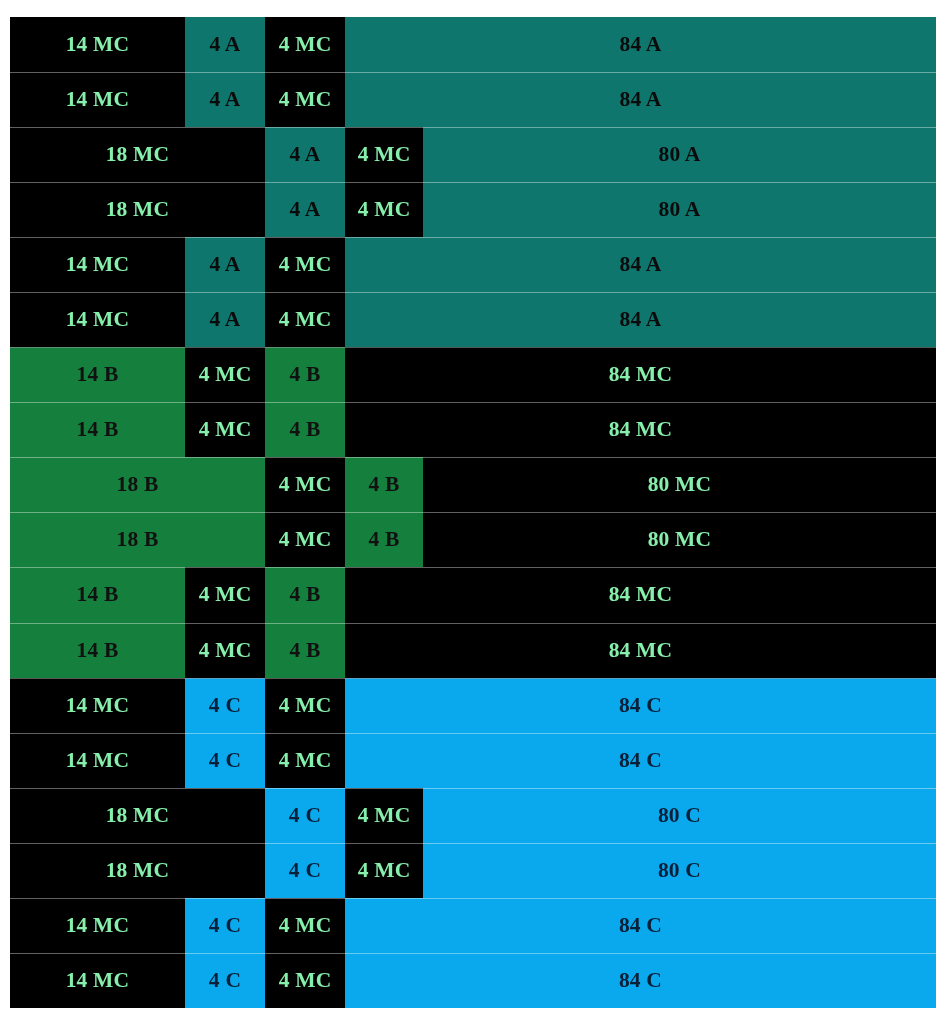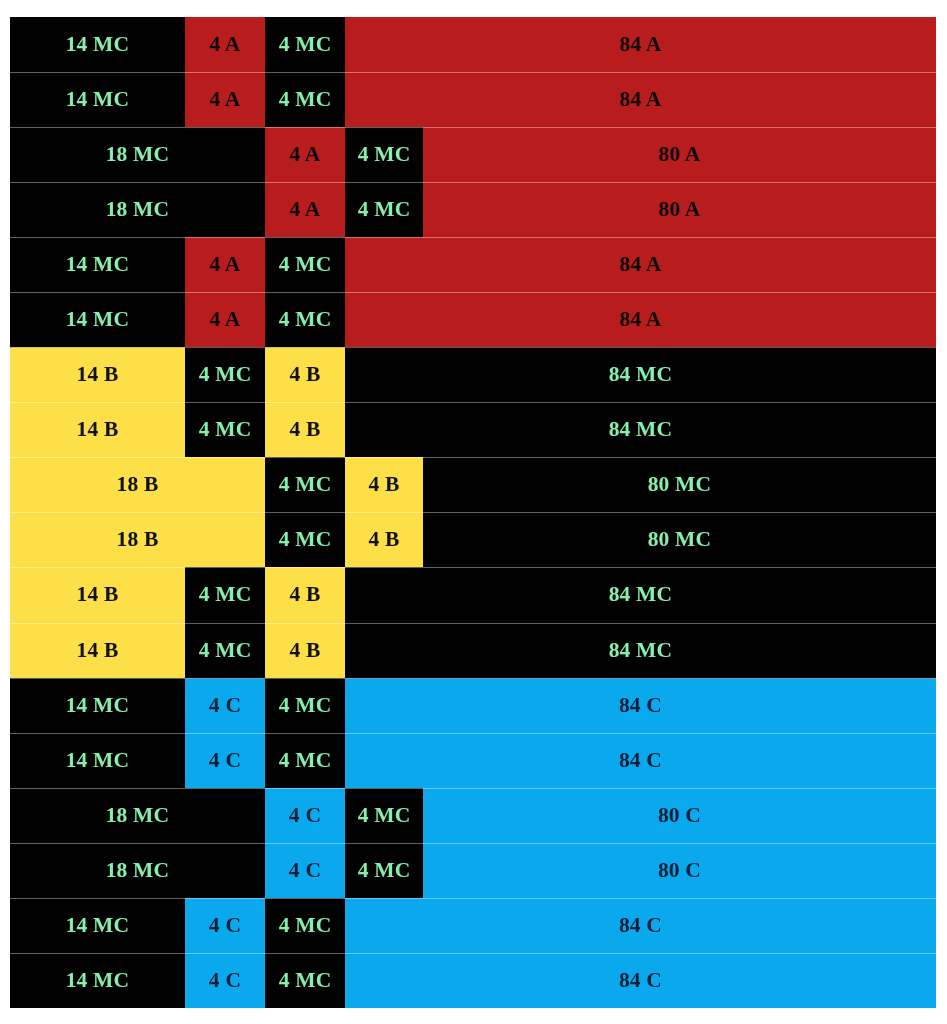--- a/index.html
+++ b/index.html
@@ -49,7 +49,7 @@
   }
   
   .fill-dark   { background: #000000; color: #86efac; }
-  .fill-green  { background: #b91c1c; color: #0b0b0b; }
+  .fill-green  { background: #0f766e; color: #0b0b0b; }
   .fill-blue   { background: #0aa9ee; color: #08203a; }
   .fill-light  { background: #fde047; color: #111111; }
 

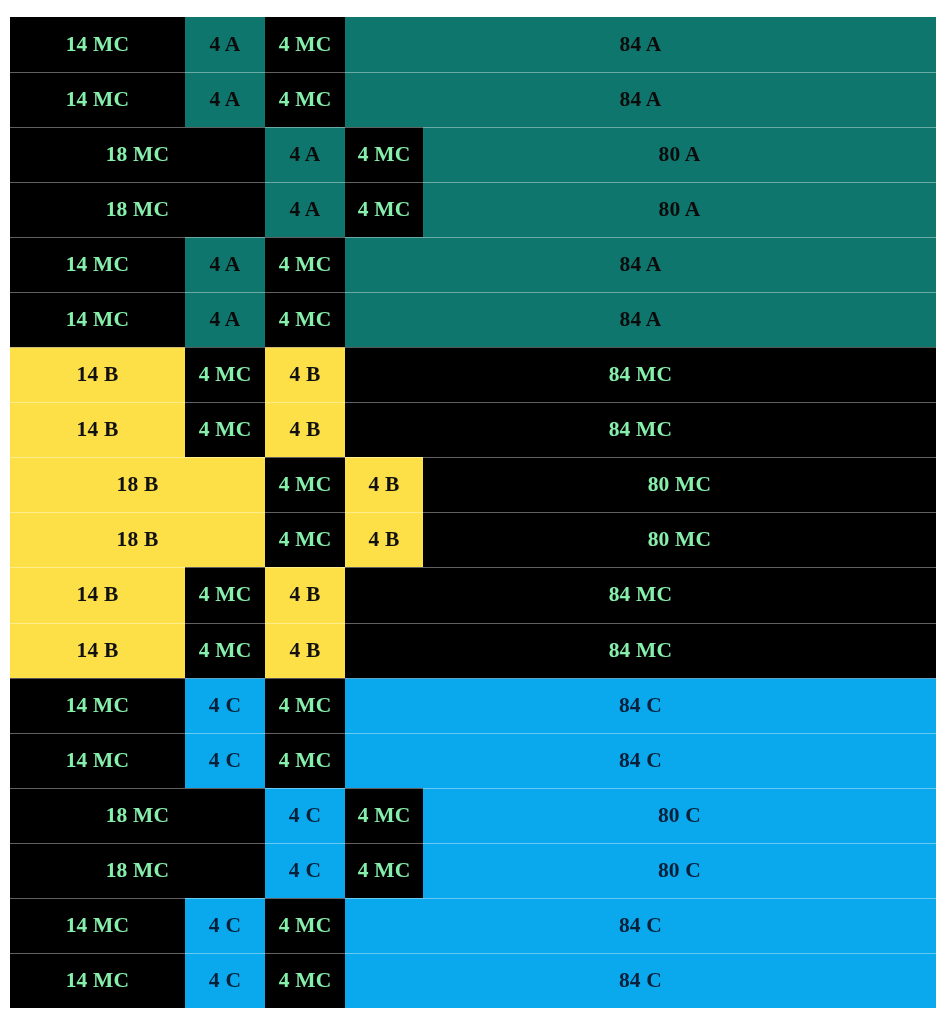--- a/index.html
+++ b/index.html
@@ -51,7 +51,7 @@
   .fill-dark   { background: #000000; color: #86efac; }
   .fill-green  { background: #0f766e; color: #0b0b0b; }
   .fill-blue   { background: #0aa9ee; color: #08203a; }
-  .fill-light  { background: #fde047; color: #111111; }
+  .fill-light  { background: #15803d; color: #111111; }
 
   
   .row.sep::before {

